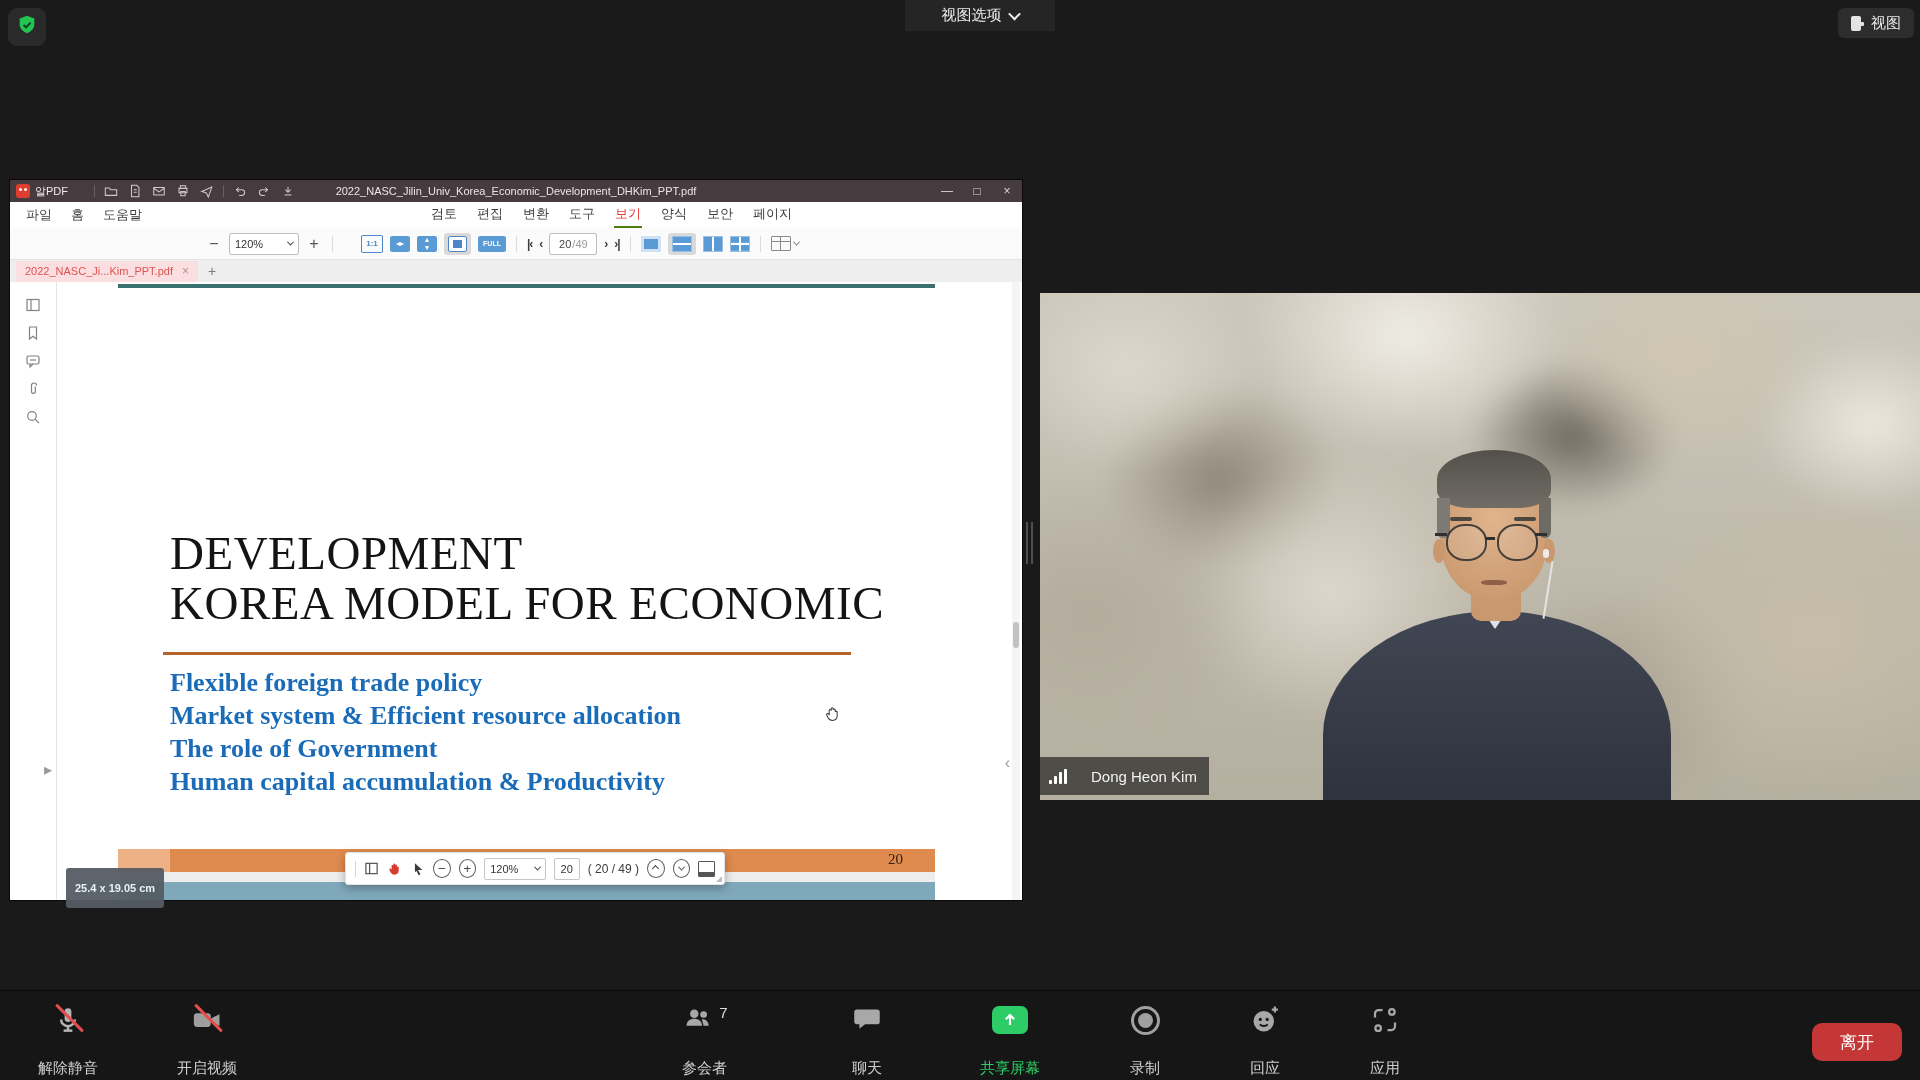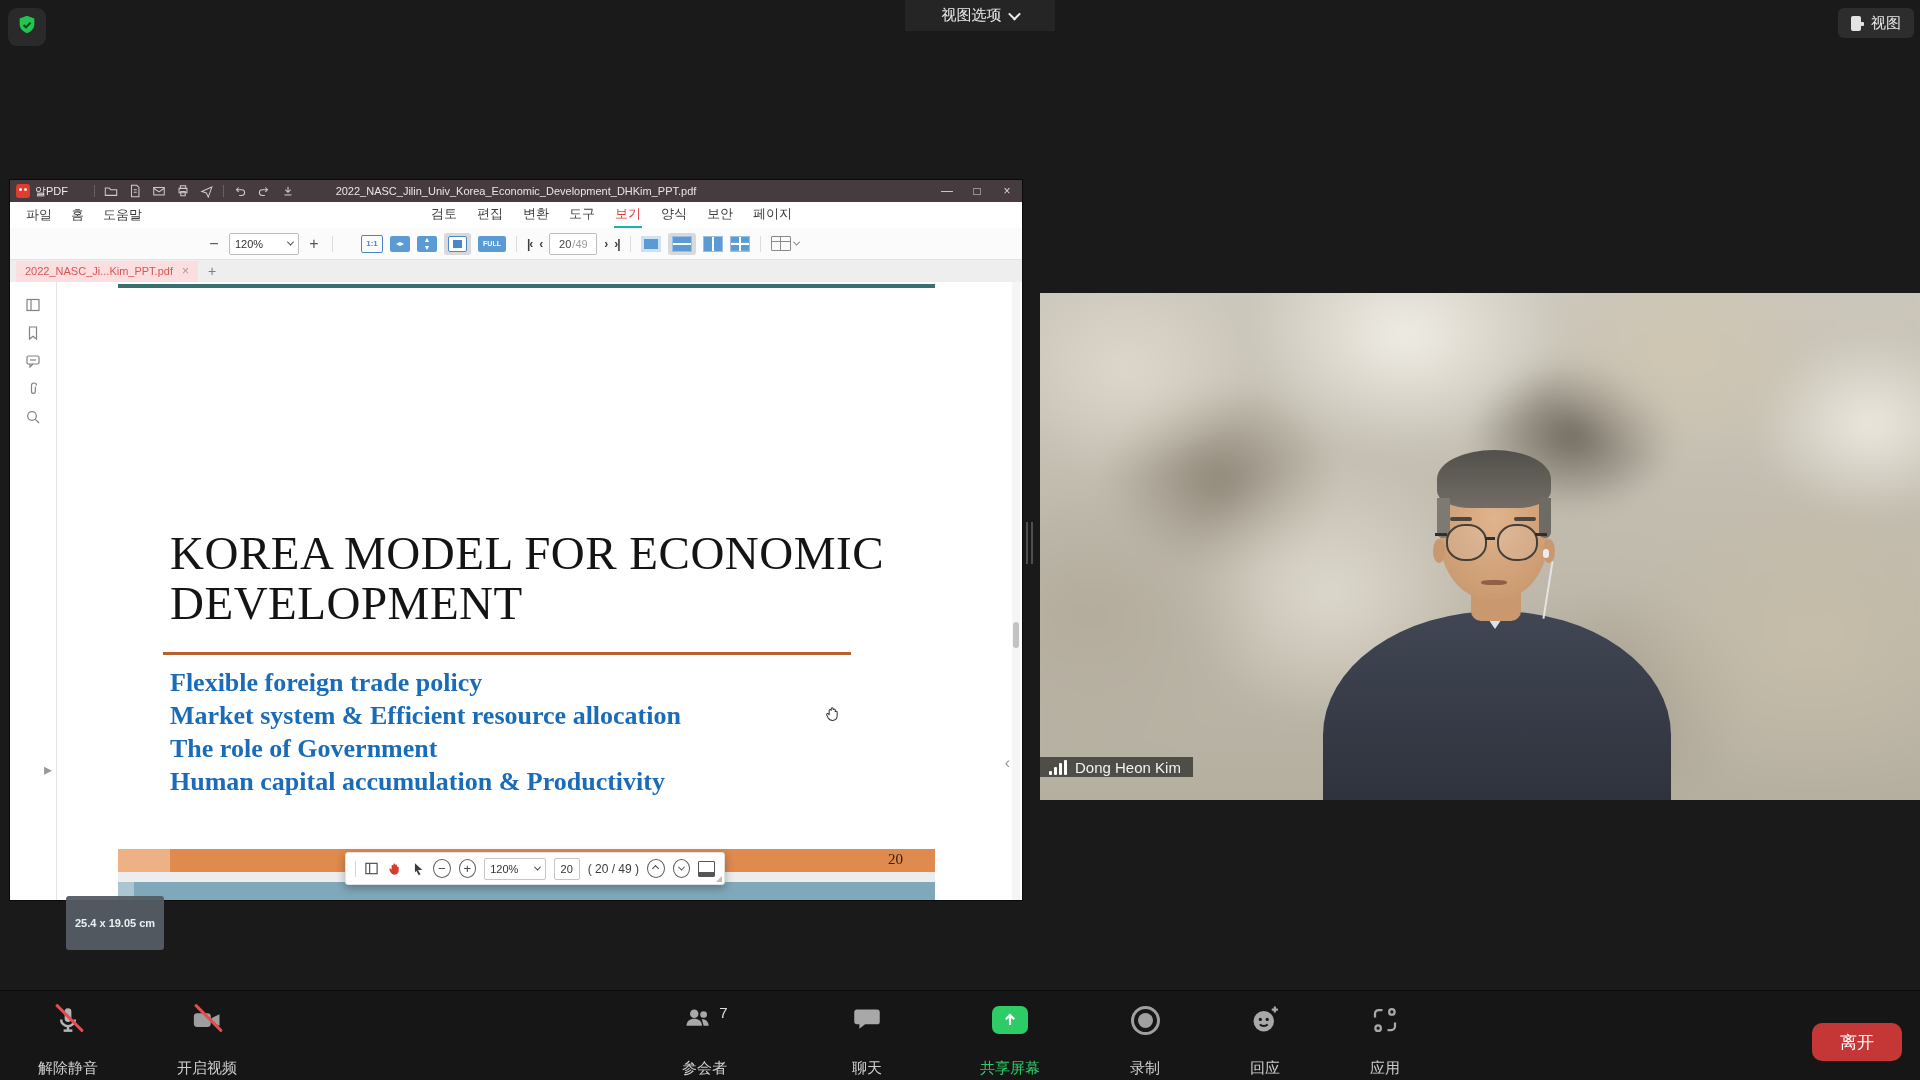--- a/index.html
+++ b/index.html
@@ -45,7 +45,7 @@
   .mgroup-left{display:flex;gap:17px;padding-left:15px;}
   .mgroup-right{position:absolute;left:420px;display:flex;gap:18px;}
   .mi{cursor:pointer;padding:3px 1px;}
-  .mi.active{color:#e13b3b;border-bottom:2px solid #14b8a6;text-align:right;}
+  .mi.active{color:#e13b3b;border-bottom:2px solid #4d7c0f;text-align:right;}
 
   .pdf-toolbar{position:absolute;left:0;top:48px;width:100%;height:32px;background:#fbfbfb;border-bottom:1px solid #e2e2e2;
     display:flex;align-items:center;gap:7px;padding-left:196px;box-sizing:border-box;color:#444;}

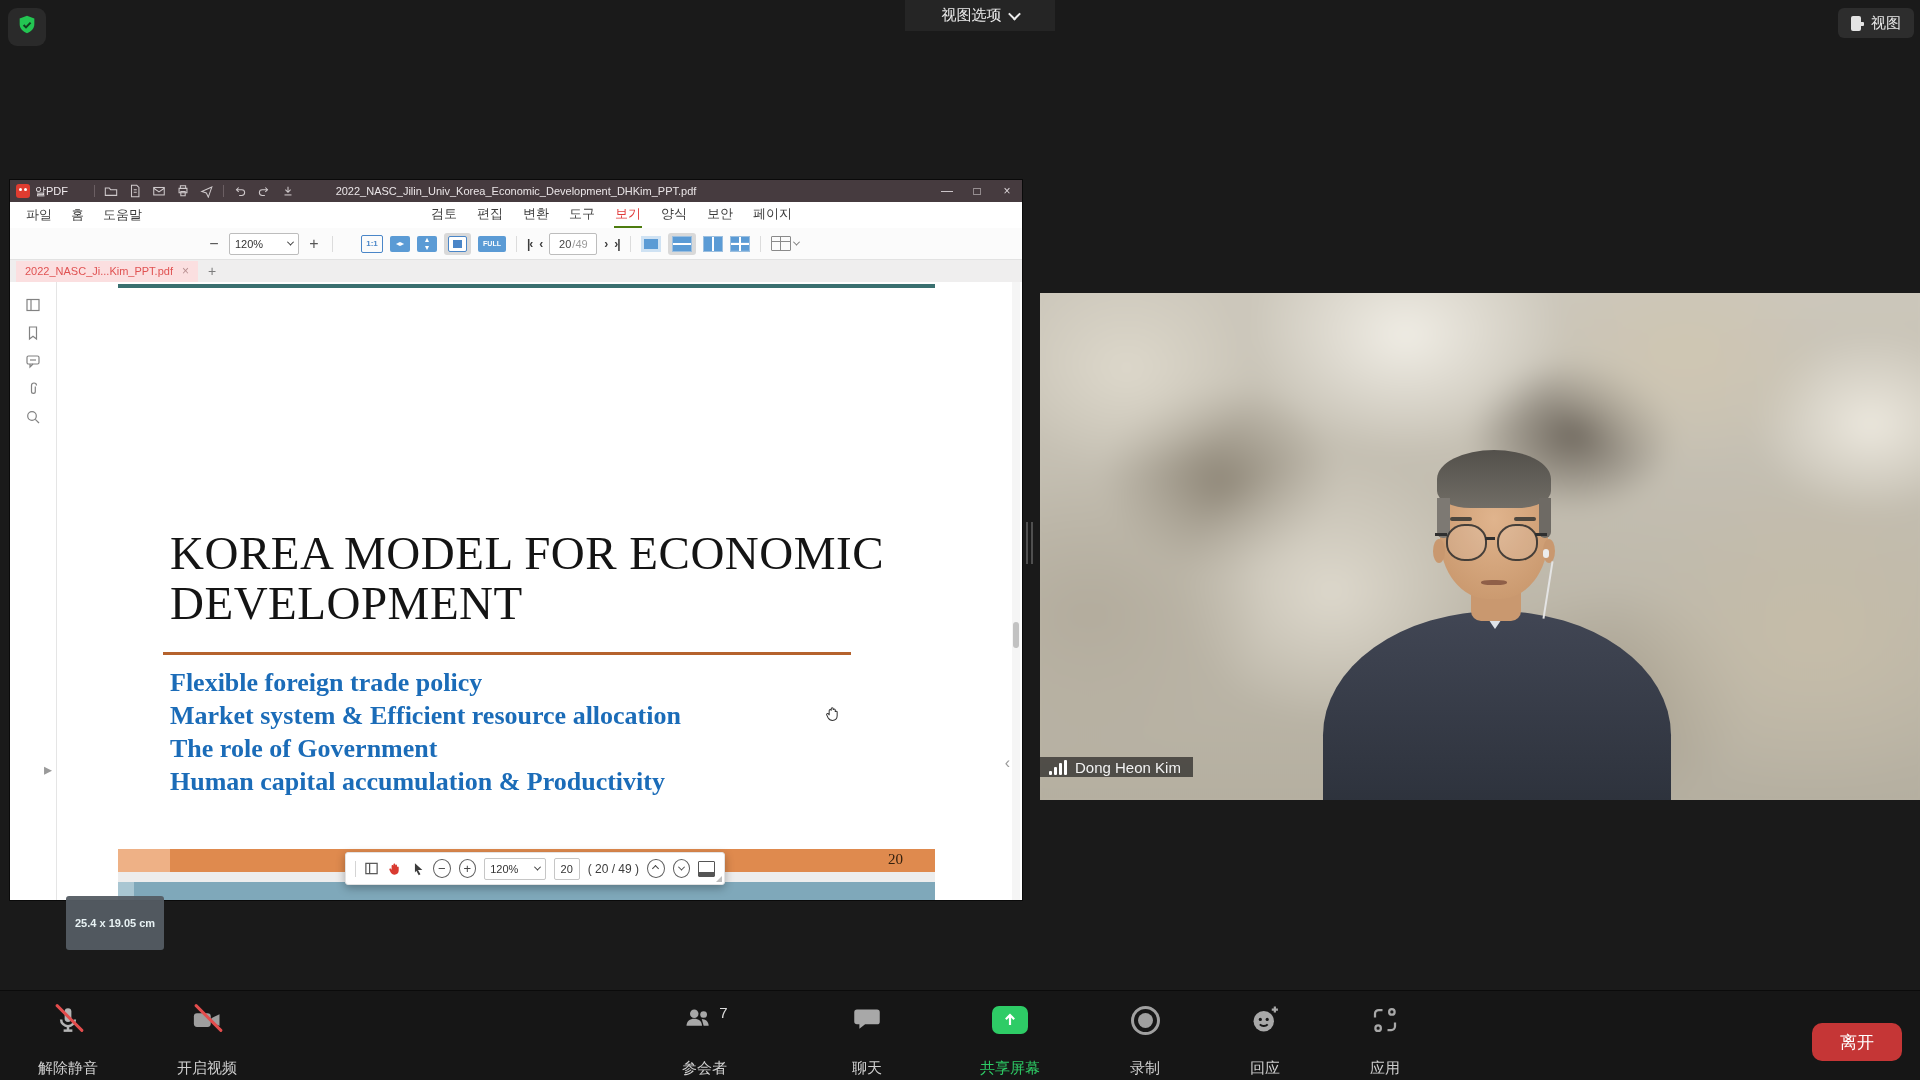--- a/index.html
+++ b/index.html
@@ -375,8 +375,8 @@
 
       <div class="page">
         <div class="slide-title">
+          <div>DEVELOPMENT</div>
           <div>KOREA MODEL FOR ECONOMIC</div>
-          <div>DEVELOPMENT</div>
         </div>
         <div class="slide-rule"></div>
         <div class="bullets">

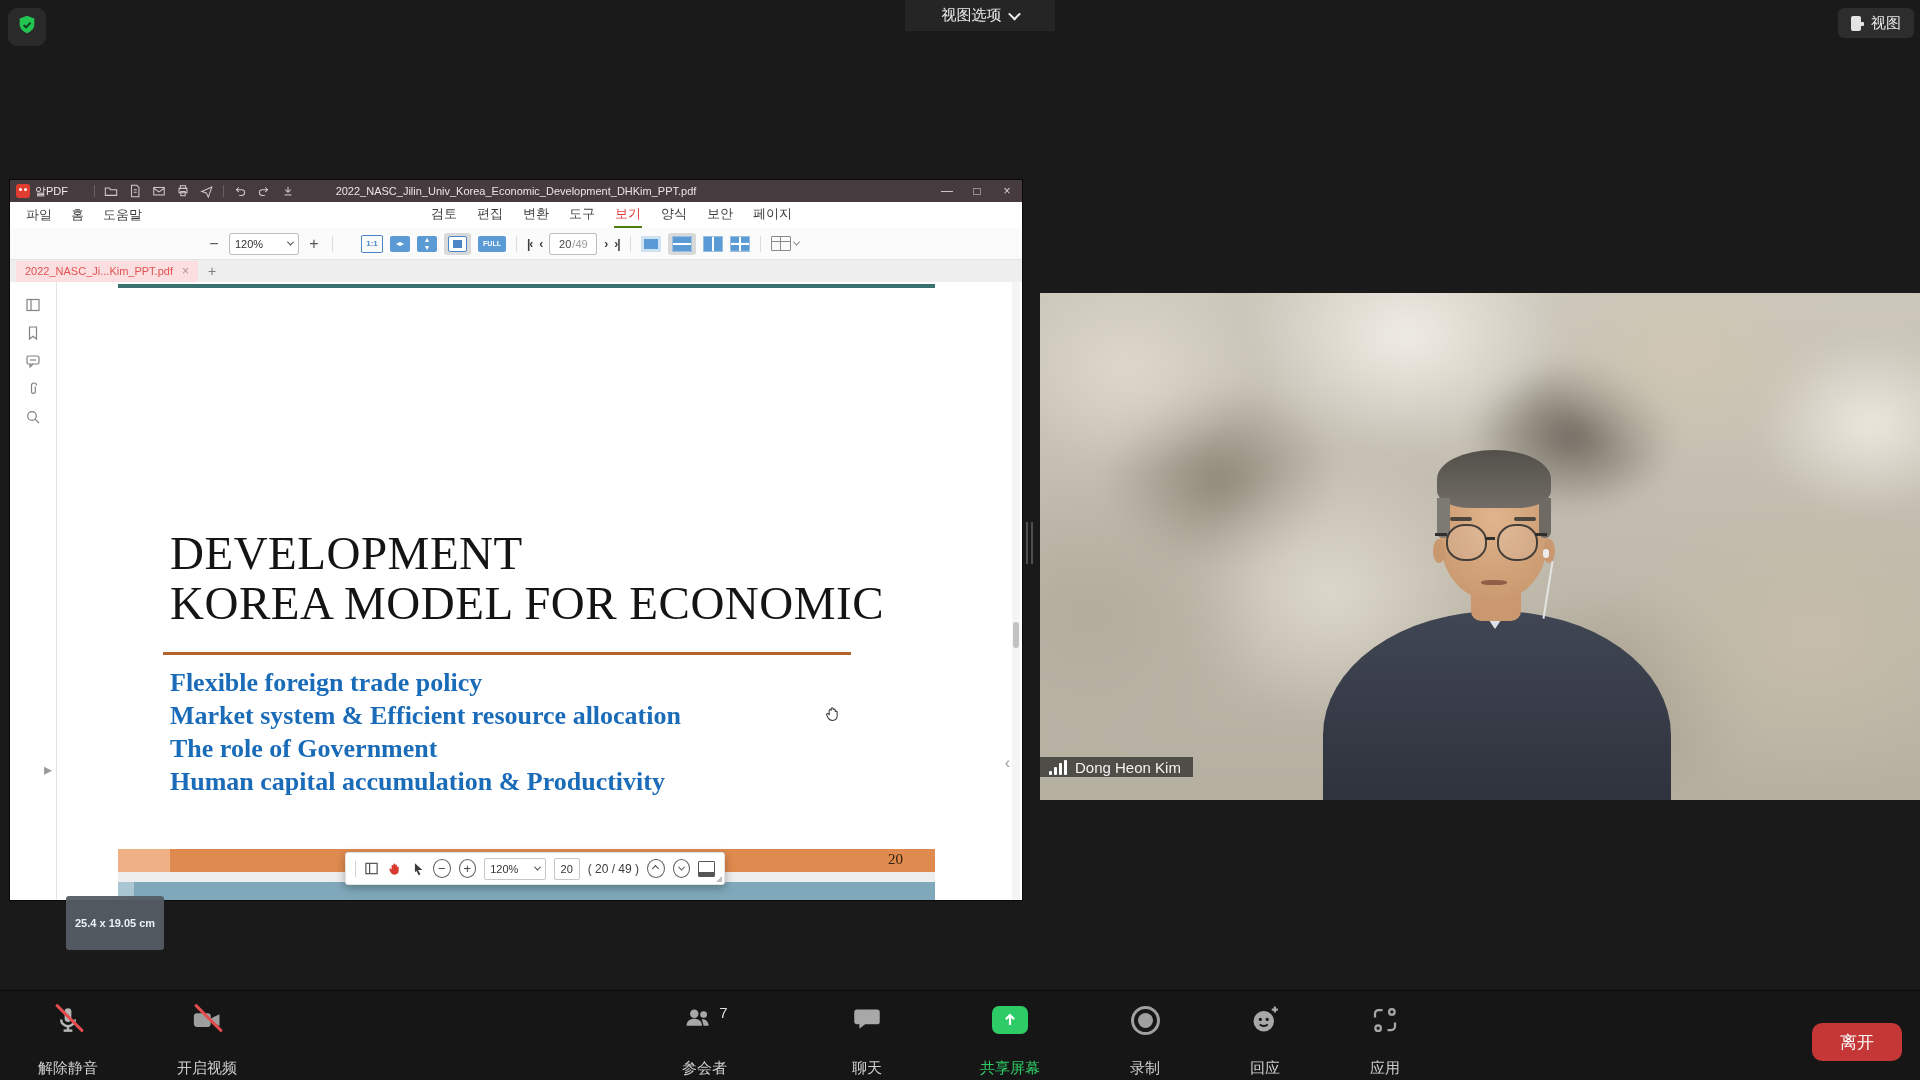--- a/index.html
+++ b/index.html
@@ -170,8 +170,8 @@
   .mouth{position:absolute;left:441px;top:287px;width:26px;height:5px;background:#8f5f48;border-radius:40%;}
   .wire{position:absolute;left:507px;top:268px;width:2px;height:58px;background:#e4e4e4;transform:rotate(9deg);}
   .bud{position:absolute;left:503px;top:256px;width:6px;height:9px;background:#ececec;border-radius:3px;}
-  .nametag{position:absolute;left:0;top:464px;height:20px;background:rgba(16,16,16,.62);display:inline-flex;
-    align-items:center;gap:8px;padding:0 12px 0 9px;color:#f2f2f2;font-size:15px;}
+  .nametag{position:absolute;left:0;top:464px;height:38px;background:rgba(16,16,16,.62);display:inline-flex;
+    align-items:center;gap:24px;padding:0 12px 0 9px;color:#f2f2f2;font-size:15px;}
   .abar{display:flex;align-items:flex-end;gap:2px;height:16px;}
   .abar i{width:3px;background:#fff;border-radius:1px;}
 

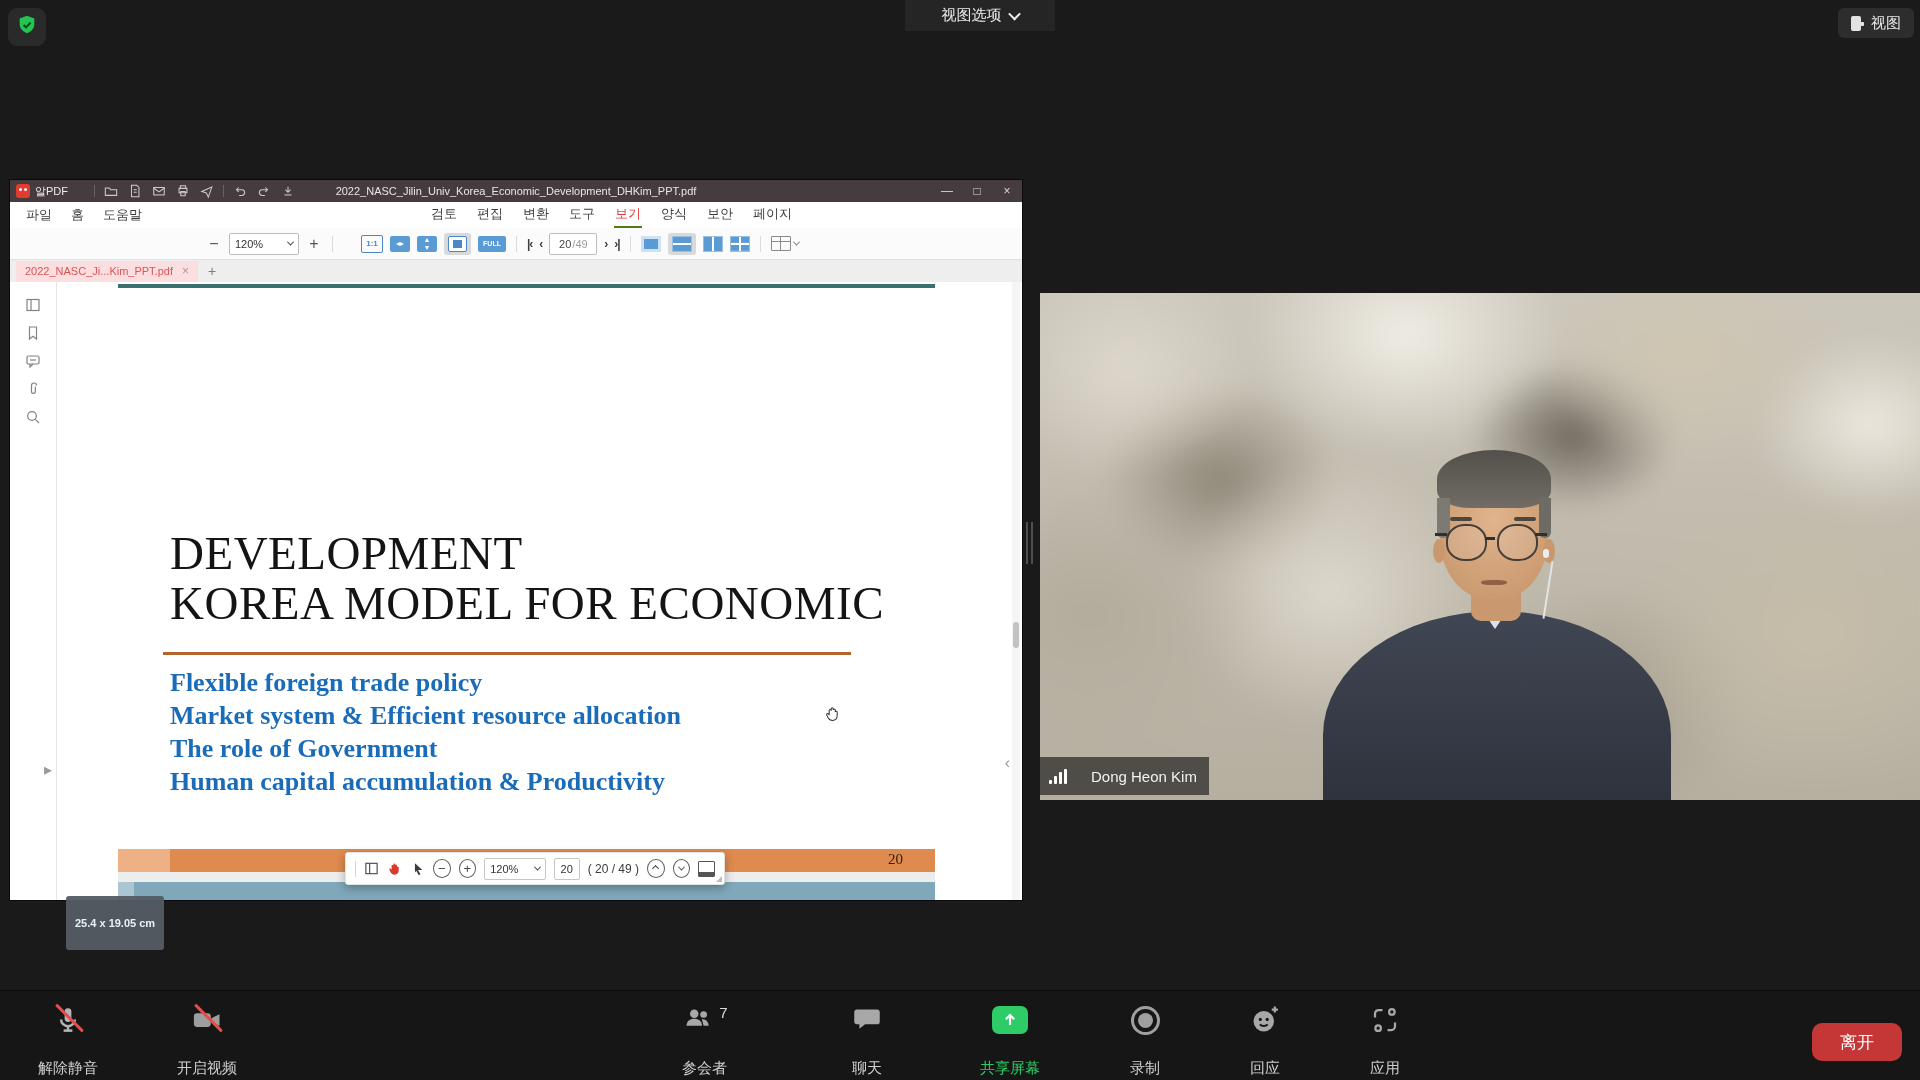--- a/index.html
+++ b/index.html
@@ -128,7 +128,7 @@
   .fresize{position:absolute;right:2px;bottom:2px;width:0;height:0;border-left:6px solid transparent;border-bottom:6px solid #bdbdbd;}
 
   .size-badge{left:66px;top:868px;height:38px;background:rgba(84,92,99,.95);border-radius:3px;color:#e8f2f4;
-    font-size:11px;font-weight:bold;display:flex;align-items:center;padding:8px 9px;z-index:60;margin-top:28px;}
+    font-size:11px;font-weight:bold;display:flex;align-items:center;padding:1px 9px;z-index:60;}
 
   .divider-handle{left:1026px;top:522px;width:8px;height:42px;display:flex;gap:3px;}
   .divider-handle i{width:2px;height:100%;background:#4f4f4f;}

